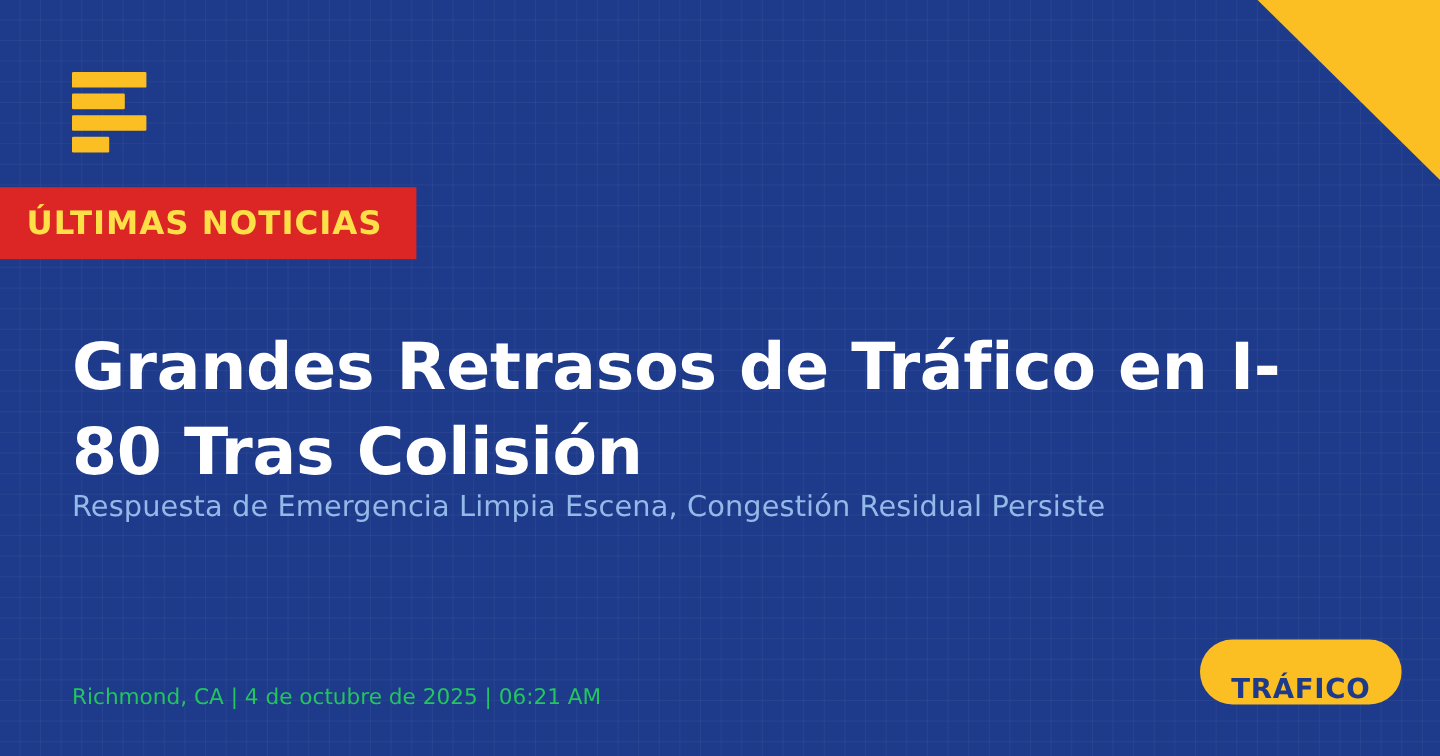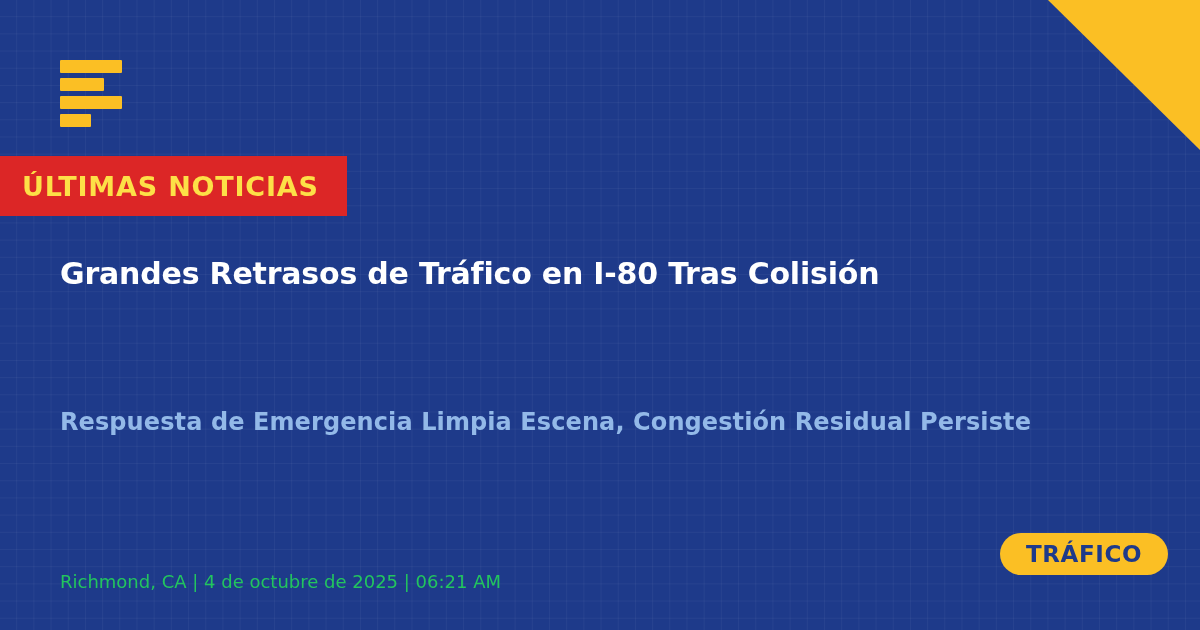--- a/index.html
+++ b/index.html
@@ -91,7 +91,7 @@
     top: 234px;
     width: 1040px;
     color: #ffffff;
-    font-size: 30px;
+    font-size: 54px;
     font-weight: bold;
     line-height: 1.32;
     letter-spacing: -0.2px;

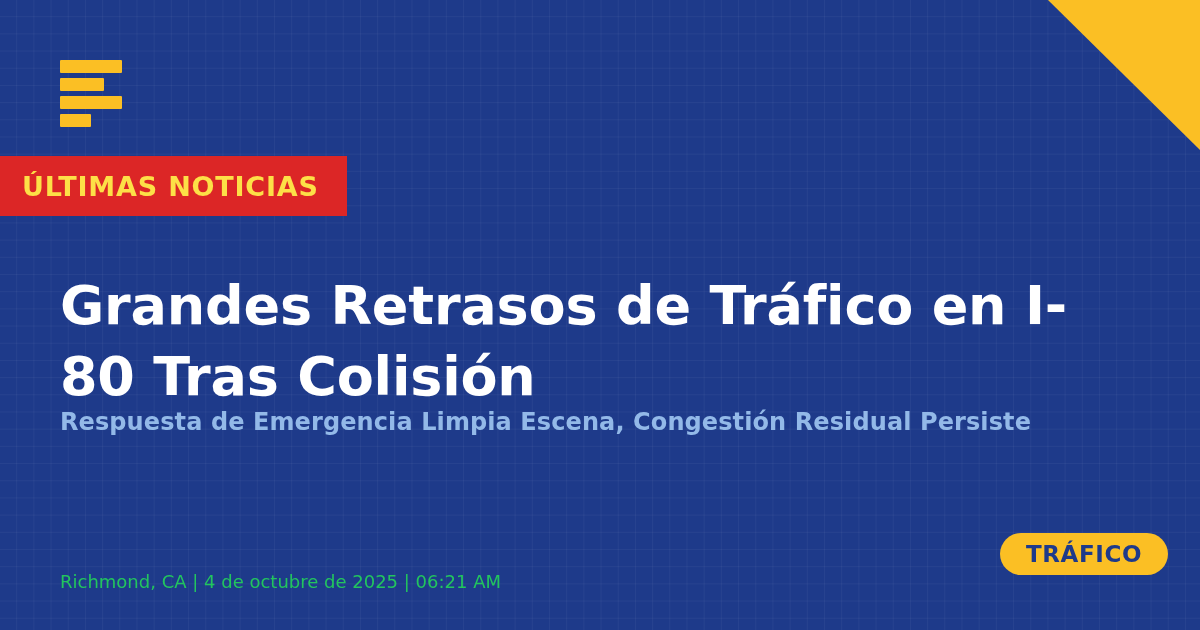--- a/index.html
+++ b/index.html
@@ -105,7 +105,7 @@
     width: 1060px;
     color: #93b9e8;
     font-size: 24px;
-    font-weight: bold;
+    font-weight: normal;
     line-height: 1.4;
     letter-spacing: 0.1px;
   }

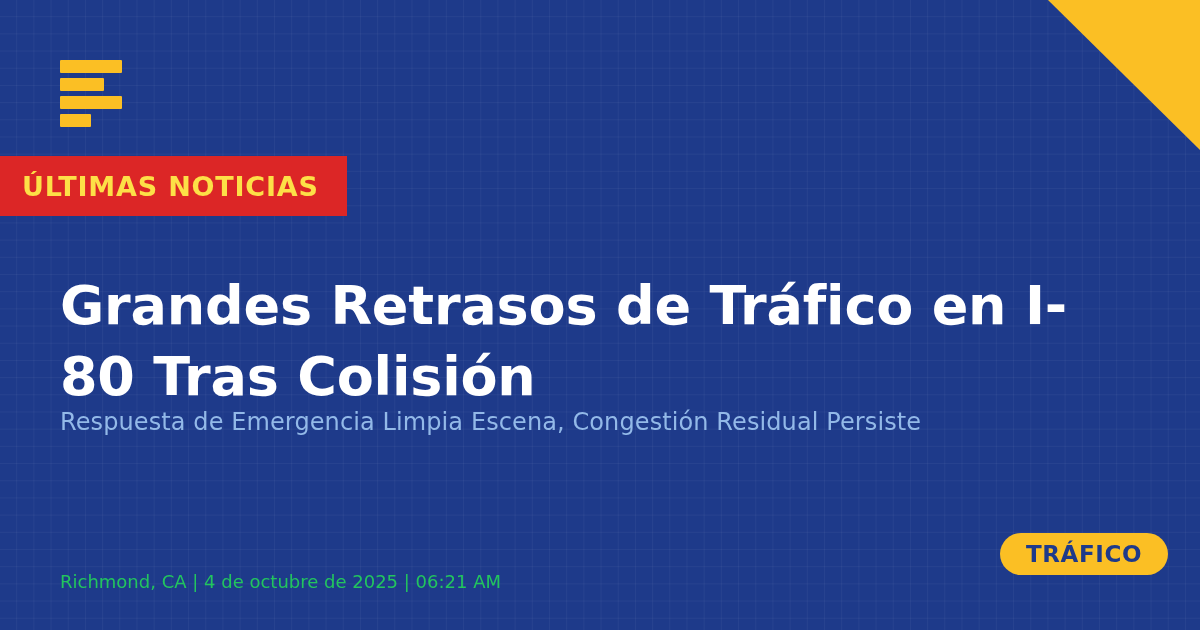--- a/index.html
+++ b/index.html
@@ -127,11 +127,11 @@
     position: absolute;
     left: 1000px;
     top: 533px;
-    height: 42px;
+    height: 54px;
     border-radius: 27px;
     background: #fbbf24;
     display: flex;
-    align-items: center;
+    align-items: flex-end;
     justify-content: center;
     padding: 0 26px;
     box-sizing: border-box;

